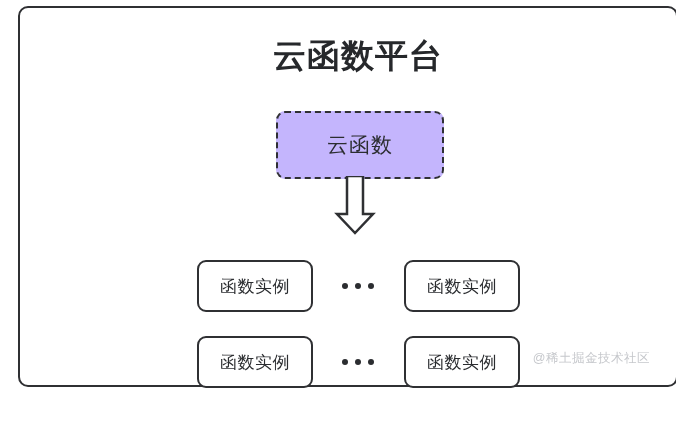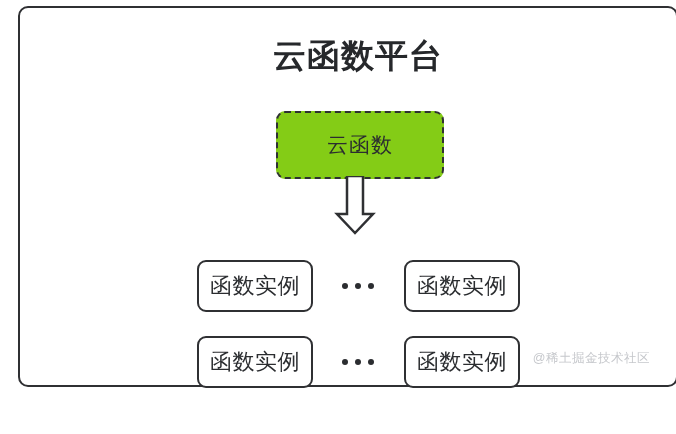--- a/index.html
+++ b/index.html
@@ -60,7 +60,7 @@
     box-sizing: border-box;
     border: 2.5px dashed #2f3033;
     border-radius: 9px;
-    background: #84cc16;
+    background: #c4b5fd;
     display: flex;
     align-items: center;
     justify-content: center;

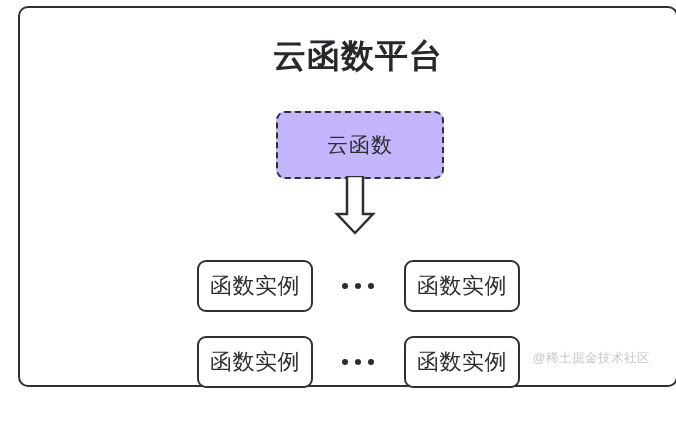--- a/index.html
+++ b/index.html
@@ -108,7 +108,7 @@
   .instance-box.right { left: 384px; }
 
   .instance-label {
-    font-size: 22px;
+    font-size: 17px;
     color: #2b2d30;
     letter-spacing: 0.5px;
     white-space: nowrap;

